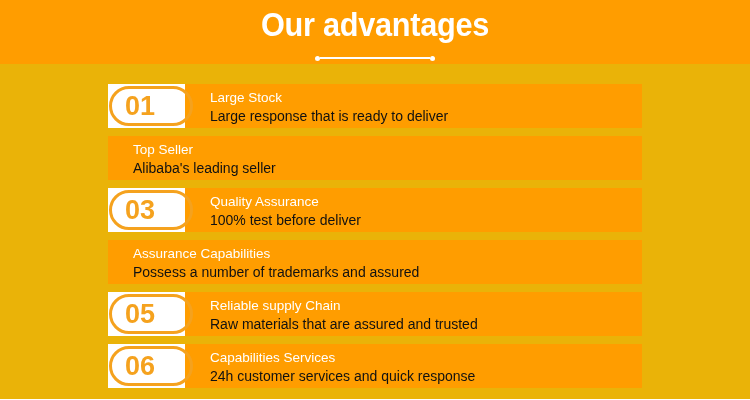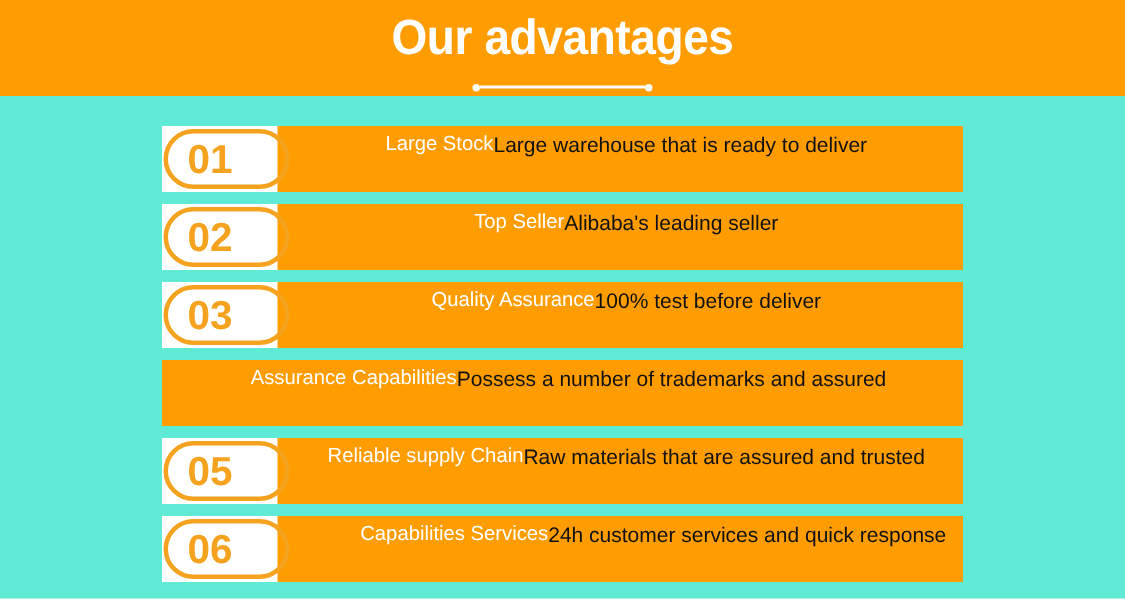--- a/index.html
+++ b/index.html
@@ -18,7 +18,7 @@
     position: relative;
     width: 750px;
     height: 399px;
-    background: #5eead4;
+    background: #eab308;
   }
 
   

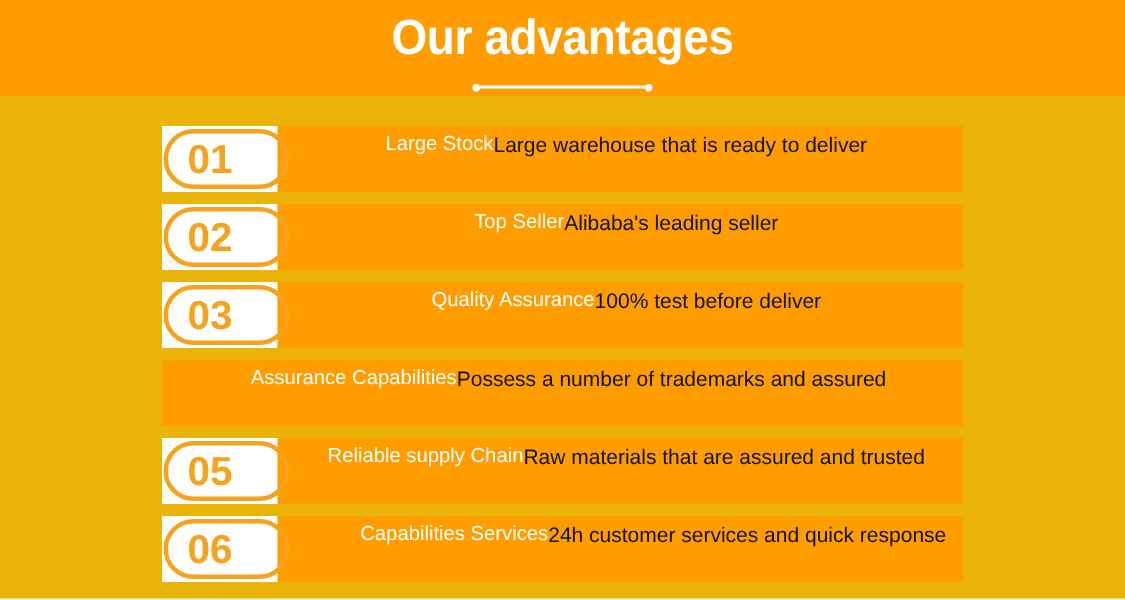--- a/index.html
+++ b/index.html
@@ -129,10 +129,10 @@
 
   .row-text {
     flex: 1 1 auto;
-    padding-left: 8px;
+    padding-left: 25px;
     padding-top: 3px;
     display: flex;
-    flex-direction: row;
+    flex-direction: column;
     justify-content: center;
     overflow: hidden;
   }

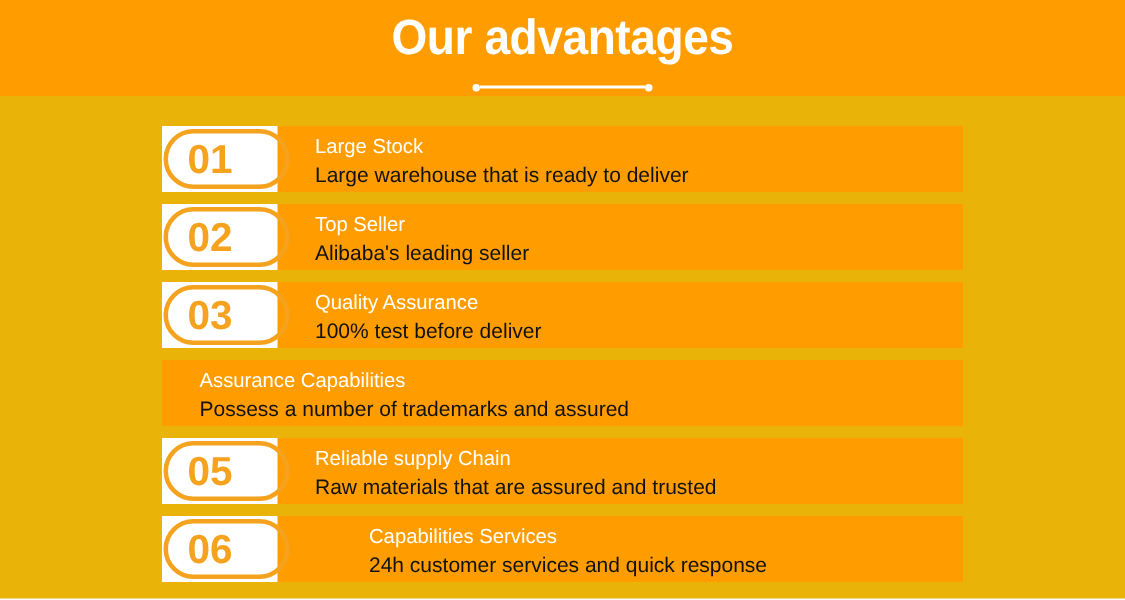--- a/index.html
+++ b/index.html
@@ -176,7 +176,7 @@
       </div>
       <div class="row-text">
         <div class="row-title">Large Stock</div>
-        <div class="row-desc">Large warehouse that is ready to deliver</div>
+        <div class="row-desc">Large response that is ready to deliver</div>
       </div>
     </div>
 

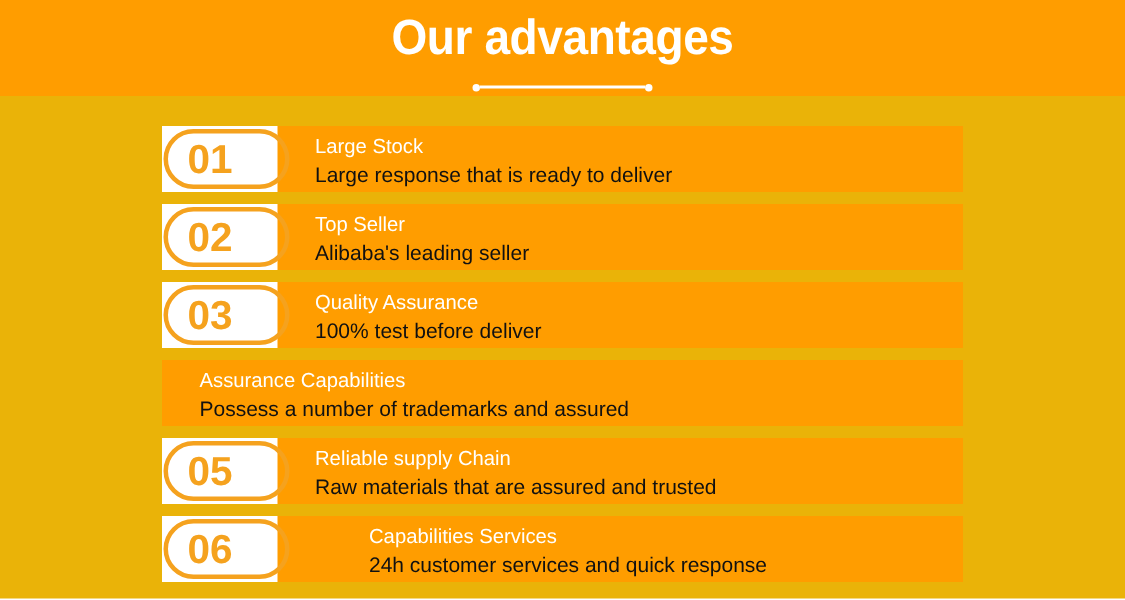--- a/index.html
+++ b/index.html
@@ -181,11 +181,6 @@
     </div>
 
     <div class="row">
-      <div class="badge-plate">
-        <div class="badge">
-          <span class="badge-number">02</span>
-        </div>
-      </div>
       <div class="row-text">
         <div class="row-title">Top Seller</div>
         <div class="row-desc">Alibaba's leading seller</div>

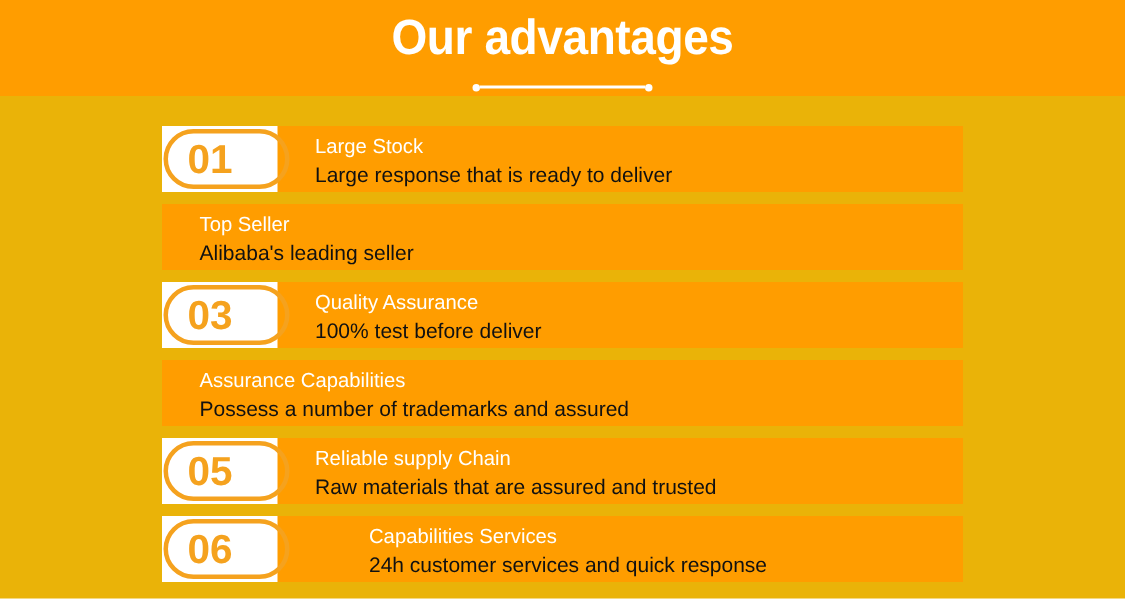--- a/index.html
+++ b/index.html
@@ -91,7 +91,6 @@
 
   .row:last-child {
     margin-bottom: 0;
-    gap: 36px;
   }
 
   

